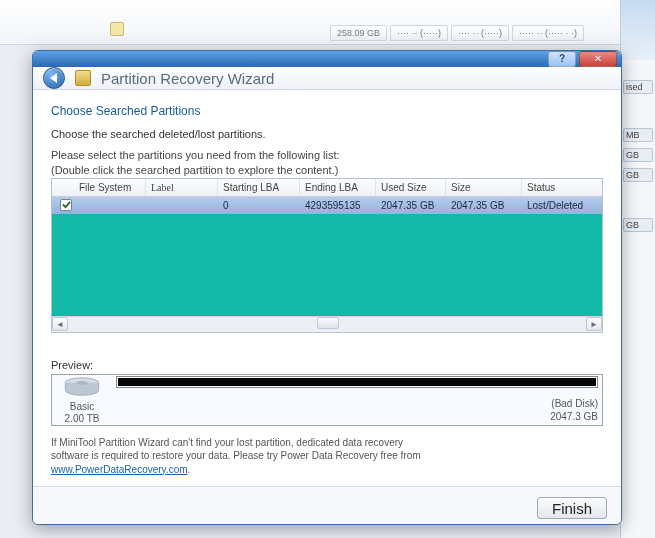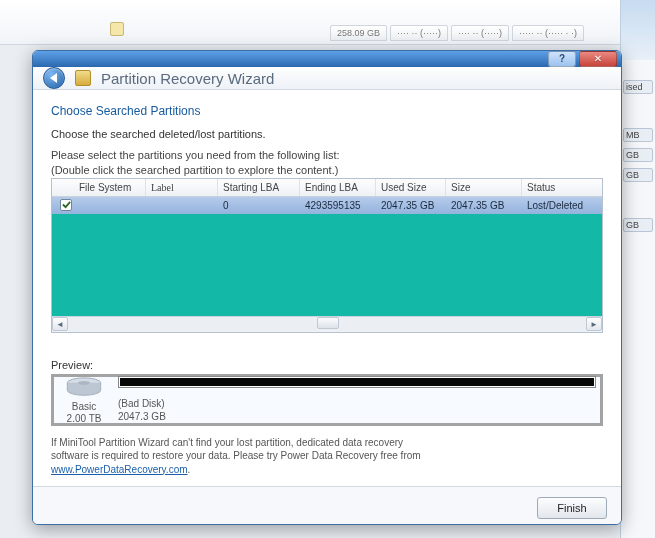--- a/index.html
+++ b/index.html
@@ -223,7 +223,7 @@
   }
   .preview-label { margin-top: 26px; margin-bottom: 3px; color: #333; }
   .preview {
-    border: 3px solid #a3a3a3;
+    border: 1px solid #a3a3a3;
     height: 52px;
     background: #f7fafe;
     display: flex;

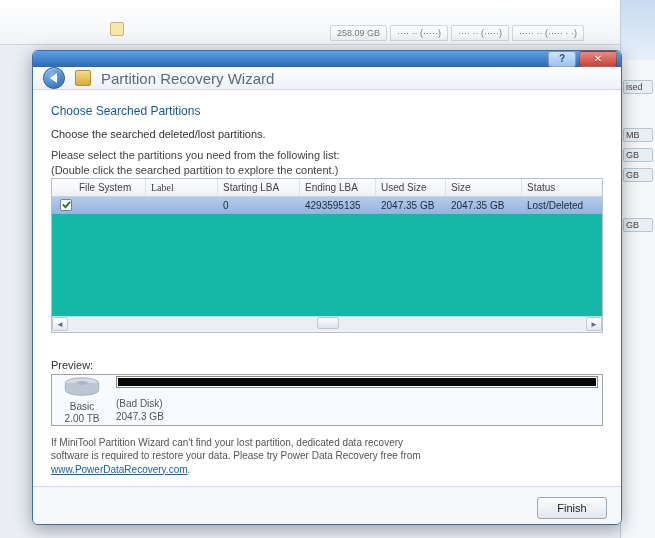--- a/index.html
+++ b/index.html
@@ -253,7 +253,7 @@
     width: 100%;
     background: #070707;
   }
-  .bar-labels { font-size: 10px; color: #555; line-height: 1.25; margin-top: 10px; }
+  .bar-labels { font-size: 10px; color: #555; line-height: 1.25; margin-top: 10px; text-align: right; }
   .infotext { margin-top: 10px; font-size: 10px; color: #555; line-height: 1.35; }
   .infotext a { color: #1b5fab; text-decoration: underline; text-align: center; }
   .footer {

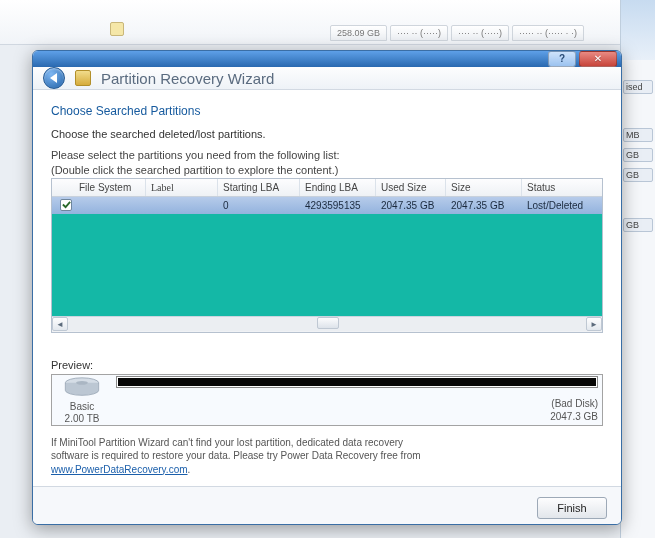--- a/index.html
+++ b/index.html
@@ -270,7 +270,7 @@
     background: linear-gradient(#fdfdfe, #e2e6eb);
     border: 1px solid #9da9b7;
     border-radius: 3px;
-    font-size: 11px;
+    font-size: 15px;
     color: #222;
     cursor: default;
     padding: 0 12px;

